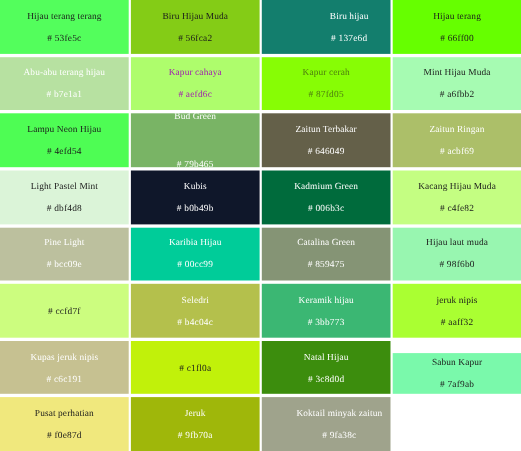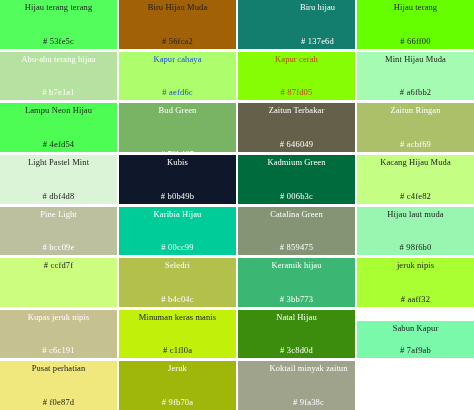--- a/index.html
+++ b/index.html
@@ -28,7 +28,7 @@
     display: flex;
     flex-direction: column;
     align-items: center;
-    justify-content: space-between;
+    justify-content: center;
     box-sizing: border-box;
     padding: 2px 1px;
     overflow: hidden;

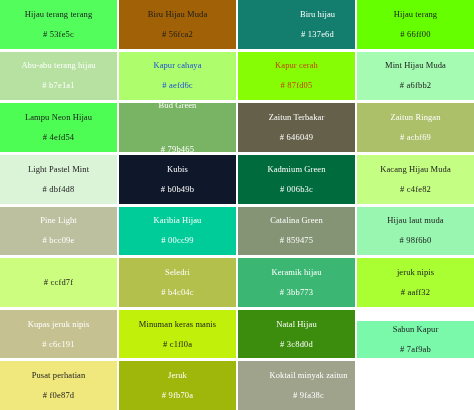--- a/index.html
+++ b/index.html
@@ -57,7 +57,7 @@
       <div class="swatch-name">Hijau terang terang</div>
       <div class="swatch-hex"># 53fe5c</div>
     </div>
-    <div class="swatch" style="background-color: #a16207; color: rgb(27, 27, 27);">
+    <div class="swatch" style="background-color: #84cc16; color: rgb(27, 27, 27);">
       <div class="swatch-name">Biru Hijau Muda</div>
       <div class="swatch-hex"># 56fca2</div>
     </div>

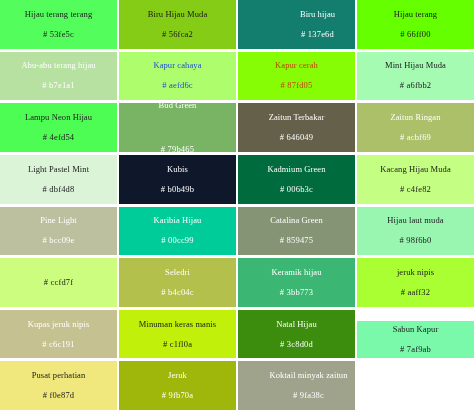--- a/index.html
+++ b/index.html
@@ -73,7 +73,7 @@
       <div class="swatch-name">Abu-abu terang hijau</div>
       <div class="swatch-hex"># b7e1a1</div>
     </div>
-    <div class="swatch" style="background-color: rgb(174, 253, 108); color: #1d4ed8;">
+    <div class="swatch" style="background-color: rgb(174, 253, 108); color: #a21caf;">
       <div class="swatch-name">Kapur cahaya</div>
       <div class="swatch-hex"># aefd6c</div>
     </div>

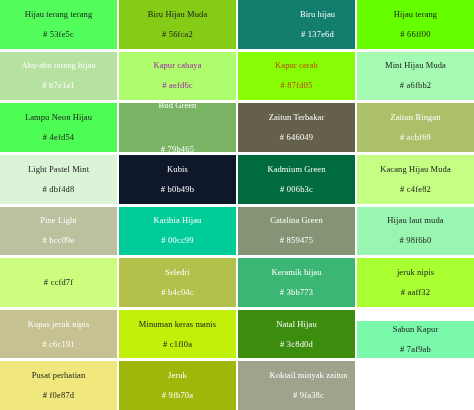--- a/index.html
+++ b/index.html
@@ -77,7 +77,7 @@
       <div class="swatch-name">Kapur cahaya</div>
       <div class="swatch-hex"># aefd6c</div>
     </div>
-    <div class="swatch" style="background-color: rgb(135, 253, 5); color: #c2410c;">
+    <div class="swatch" style="background-color: rgb(135, 253, 5); color: #4d7c0f;">
       <div class="swatch-name">Kapur cerah</div>
       <div class="swatch-hex"># 87fd05</div>
     </div>

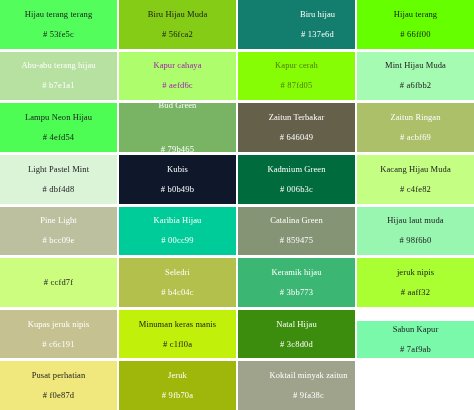--- a/index.html
+++ b/index.html
@@ -153,7 +153,6 @@
       <div class="swatch-hex"># c6c191</div>
     </div>
     <div class="swatch" style="background-color: rgb(193, 241, 10); color: rgb(27, 27, 27);">
-      <div class="swatch-name">Minuman keras manis</div>
       <div class="swatch-hex"># c1fl0a</div>
     </div>
     <div class="swatch" style="background-color: rgb(60, 141, 13); color: rgb(255, 255, 255);">

